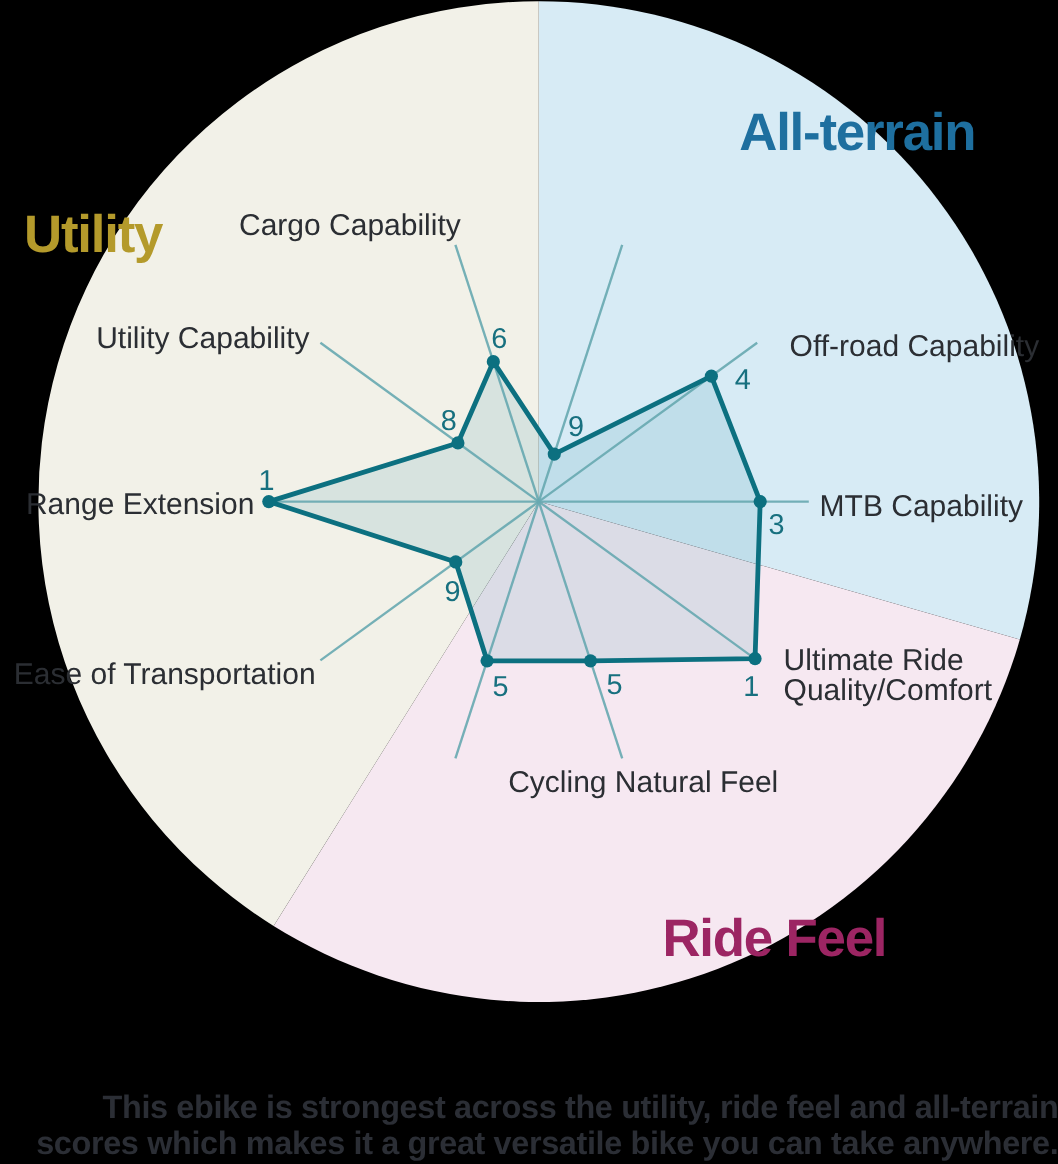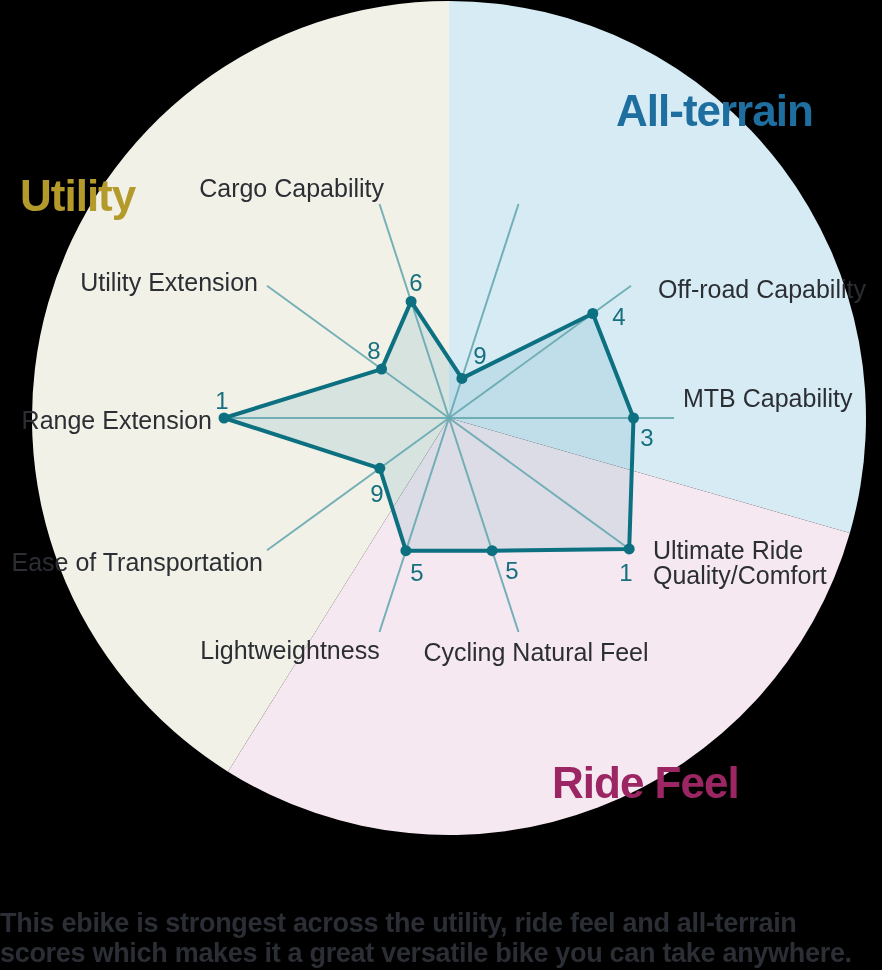--- a/index.html
+++ b/index.html
@@ -84,7 +84,7 @@
     </div>
     <div class="value-label" style="left: 222px; top: 401px;">1</div>
     <div class="axis-label" style="top: 269.5px; right: 624px; text-align: right;">
-      <span>Utility Extension</span>
+      <span>Utility Capability</span>
     </div>
     <div class="value-label" style="left: 374px; top: 351px;">8</div>
     <div class="axis-label" style="top: 175.5px; right: 498px; text-align: right;">

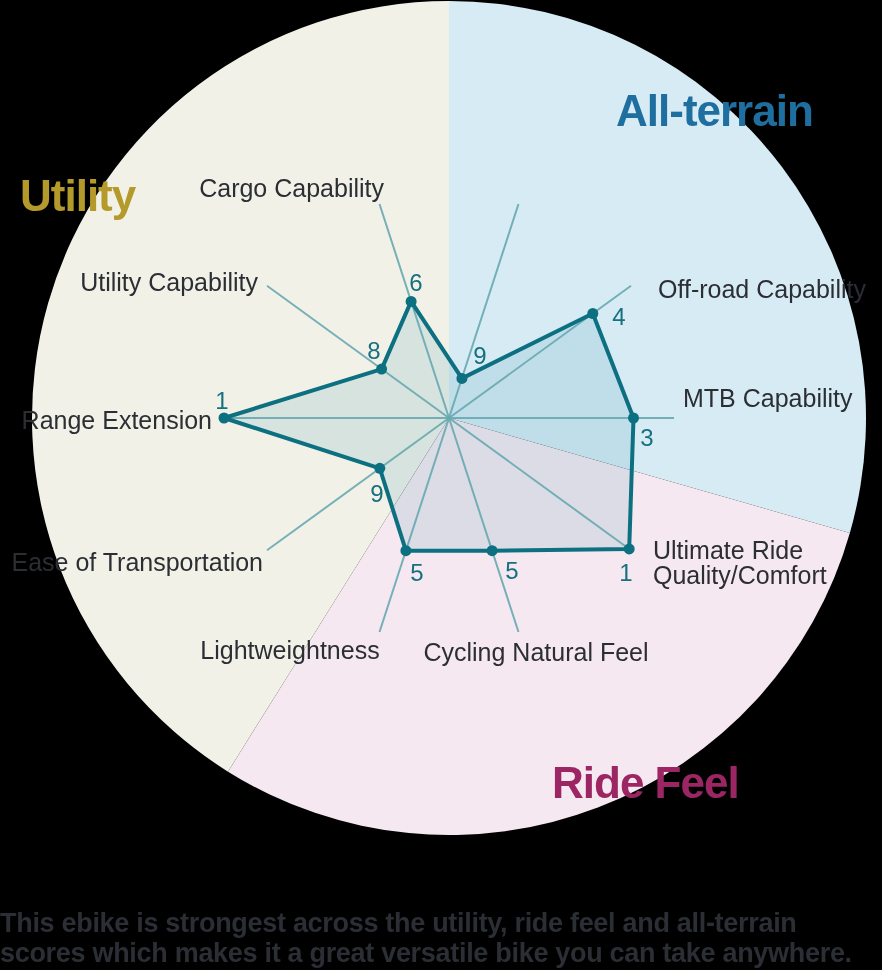--- a/index.html
+++ b/index.html
@@ -58,7 +58,7 @@
     <div>This ebike is strongest across the utility, ride feel and all-terrain</div>
     <div>scores which makes it a great versatile bike you can take anywhere.</div>
   </div>
-<div class="axis-label" style="top: 386px; left: 683px; text-align: center;">
+<div class="axis-label" style="top: 410px; left: 683px; text-align: center;">
       <span>MTB Capability</span>
     </div>
     <div class="value-label" style="left: 647px; top: 438px;">3</div>

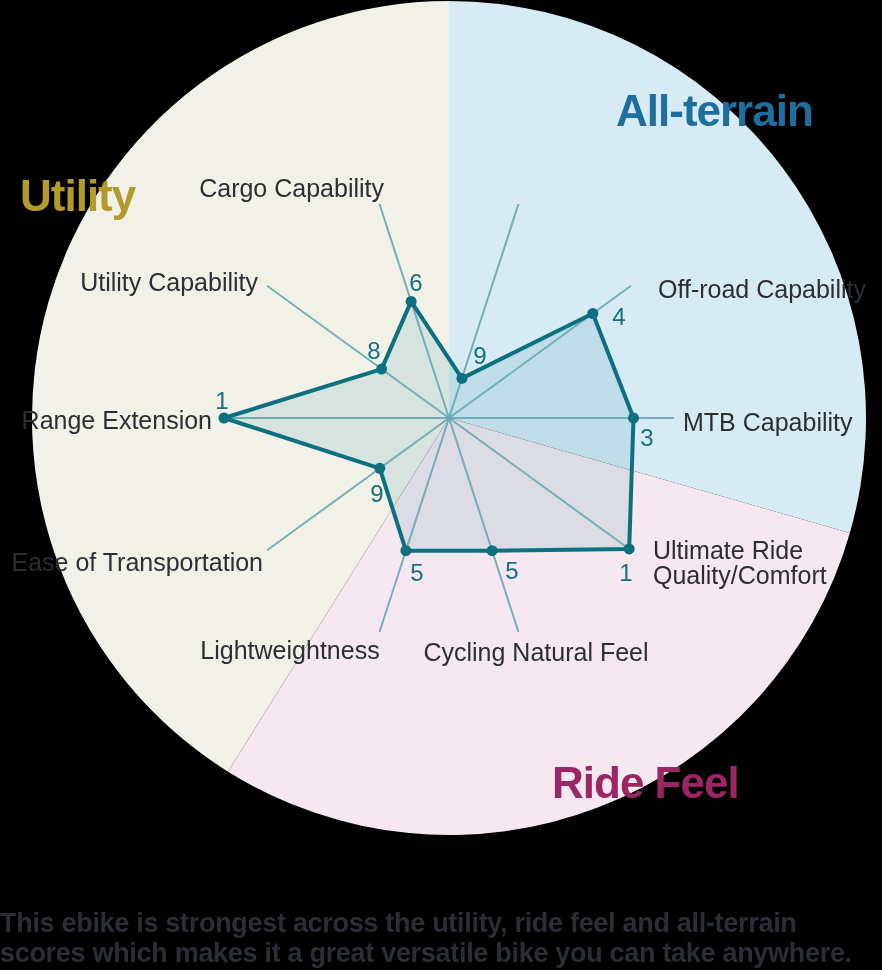--- a/index.html
+++ b/index.html
@@ -71,9 +71,6 @@
       <span>Cycling Natural Feel</span>
     </div>
     <div class="value-label" style="left: 512px; top: 571px;">5</div>
-    <div class="axis-label" style="top: 637.5px; left: 290px; transform: translateX(-50%); text-align: center;">
-      <span>Lightweightness</span>
-    </div>
     <div class="value-label" style="left: 417px; top: 573px;">5</div>
     <div class="axis-label" style="top: 549.5px; right: 619px; text-align: right;">
       <span>Ease of Transportation</span>

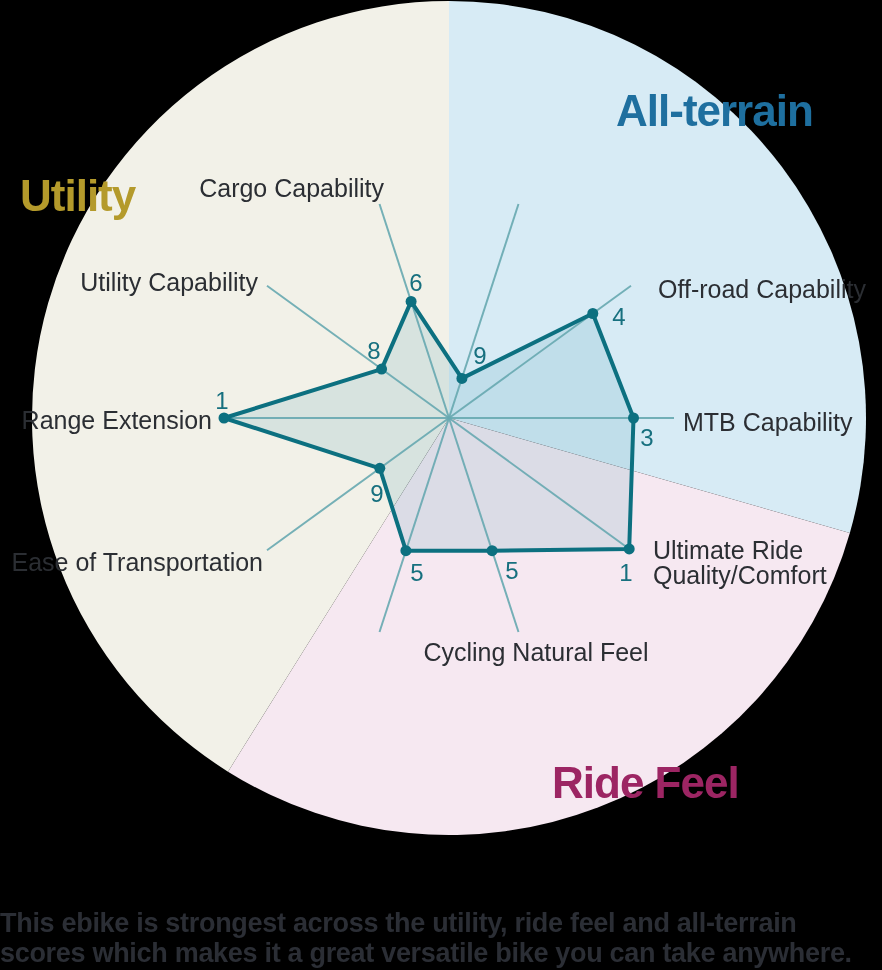--- a/index.html
+++ b/index.html
@@ -15,7 +15,7 @@
   .axis-label span{display:block;}
   .value-label{position:absolute;font-size:24px;font-weight:500;color:#17707f;
                transform:translate(-50%,-50%);white-space:nowrap;}
-  .caption{position:absolute;left:0;top:908px;width:882px;text-align:left;
+  .caption{position:absolute;left:0;top:908px;width:882px;text-align:right;
            font-size:27px;font-weight:600;color:#2b2e35;line-height:30px;letter-spacing:-0.3px;}
 </style>
 </head>

